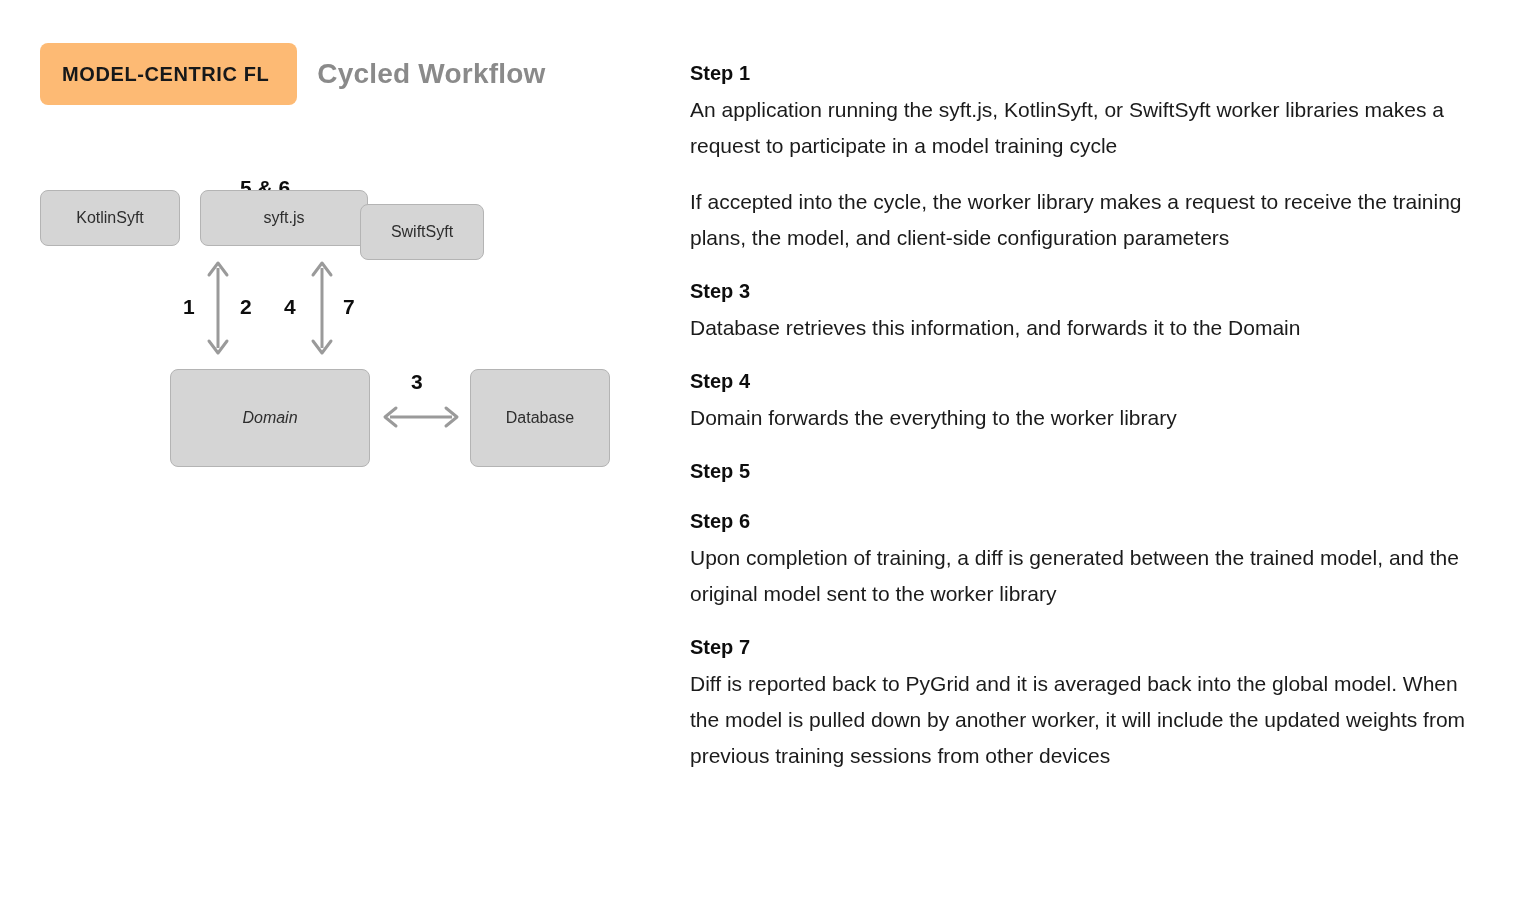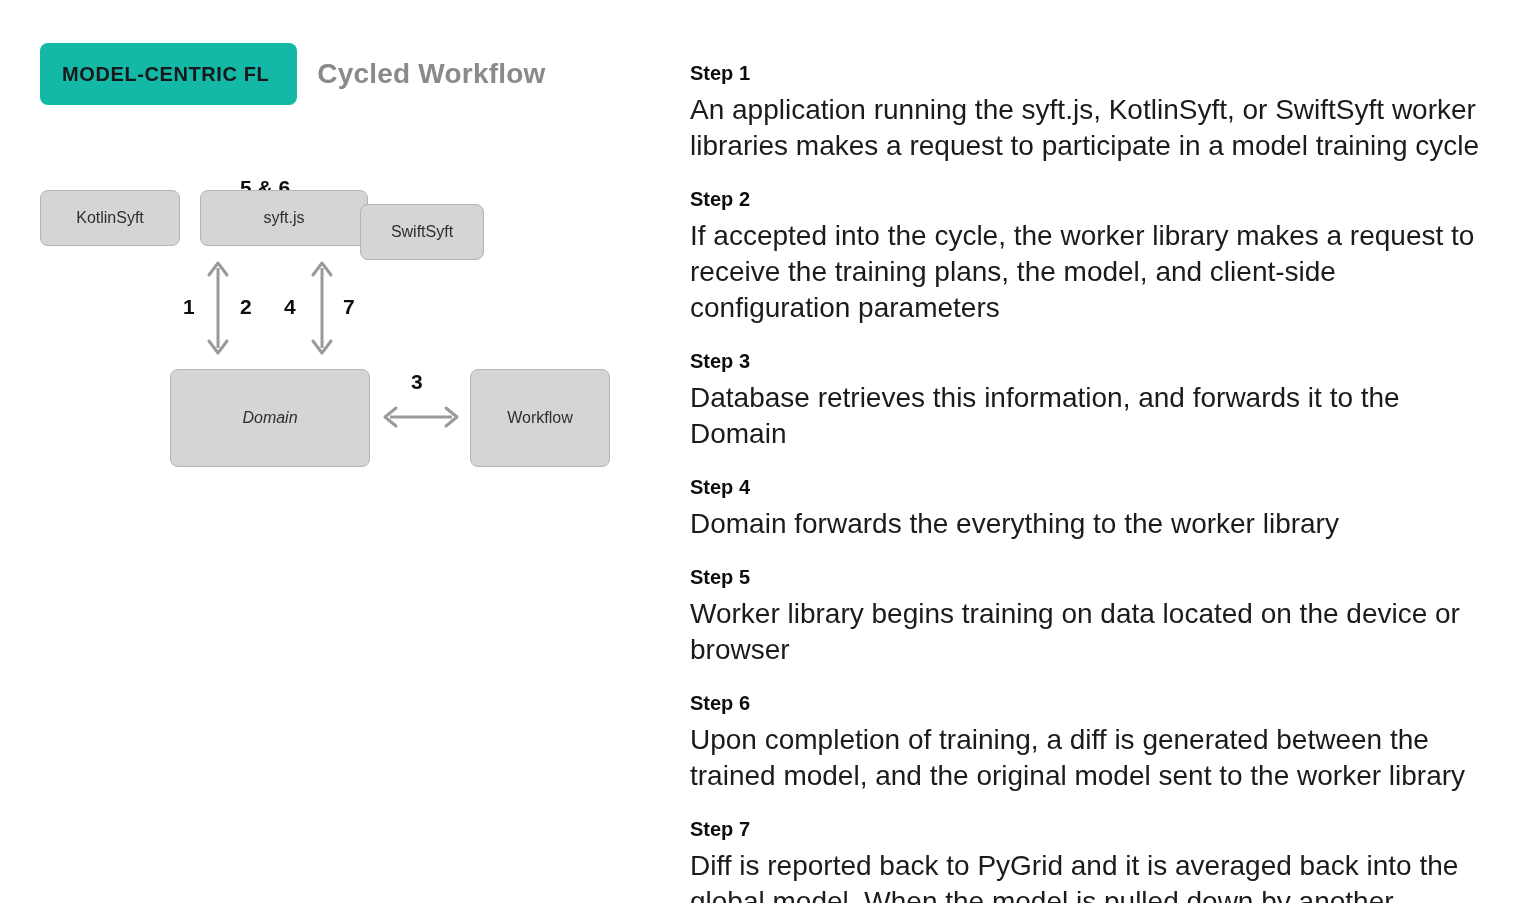--- a/index.html
+++ b/index.html
@@ -30,7 +30,7 @@
     align-items: center;
   }
   #title-pill {
-    background: #14b8a6;
+    background: #fdba74;
     border-radius: 8px;
     padding: 19px 28px 19px 22px;
     font-size: 20px;

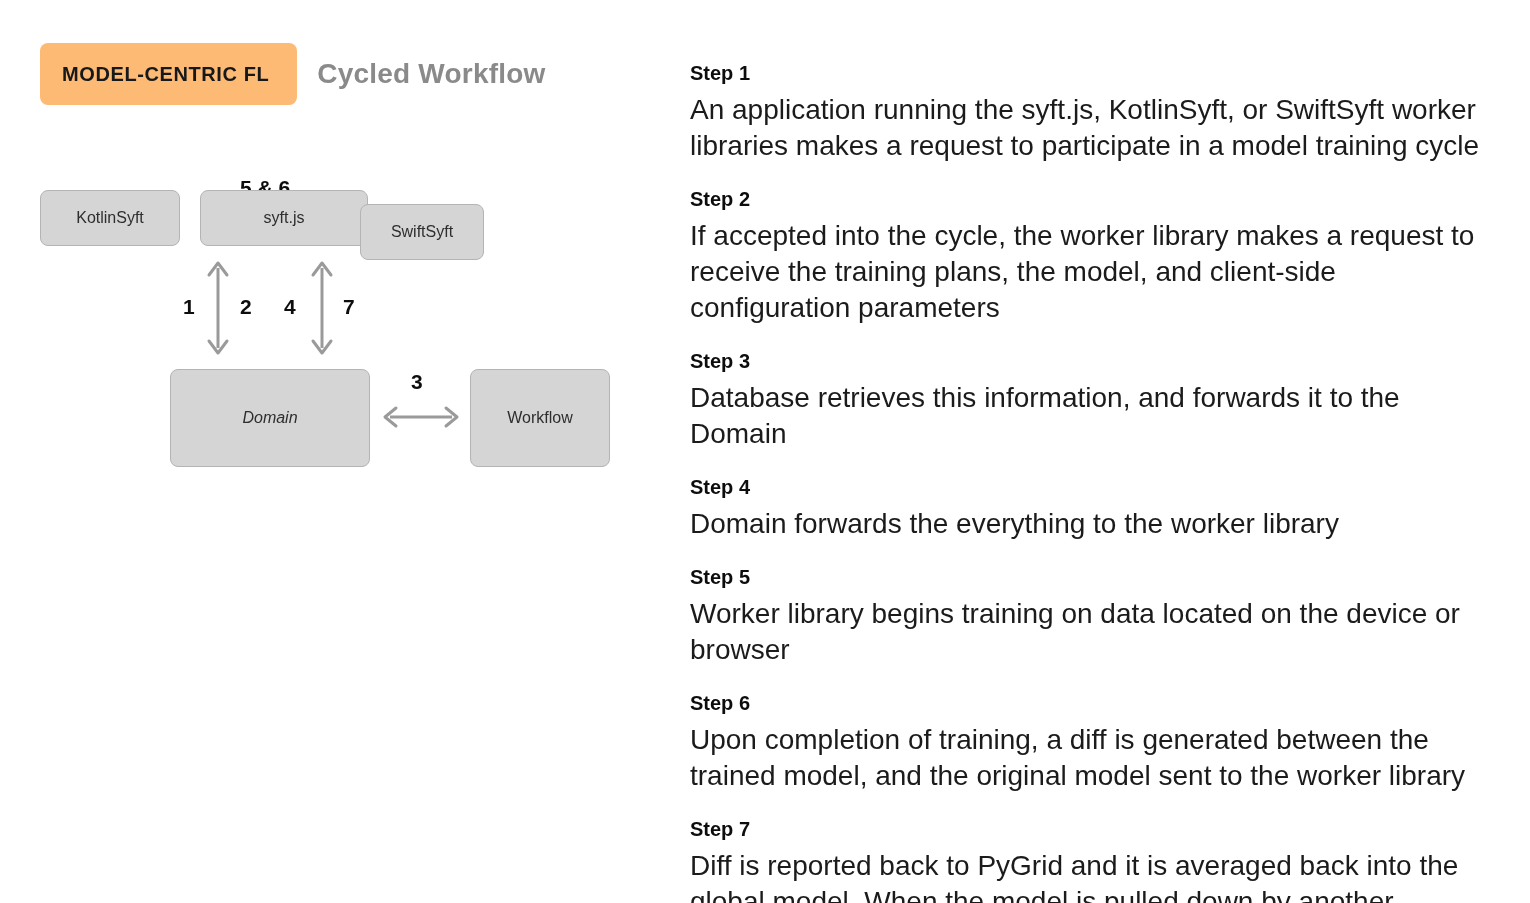--- a/index.html
+++ b/index.html
@@ -103,7 +103,7 @@
     margin: 0 0 4px 0;
   }
   .step-body {
-    font-size: 28px;
+    font-size: 21px;
     color: #1b1b1b;
     line-height: 36px;
     margin: 0;

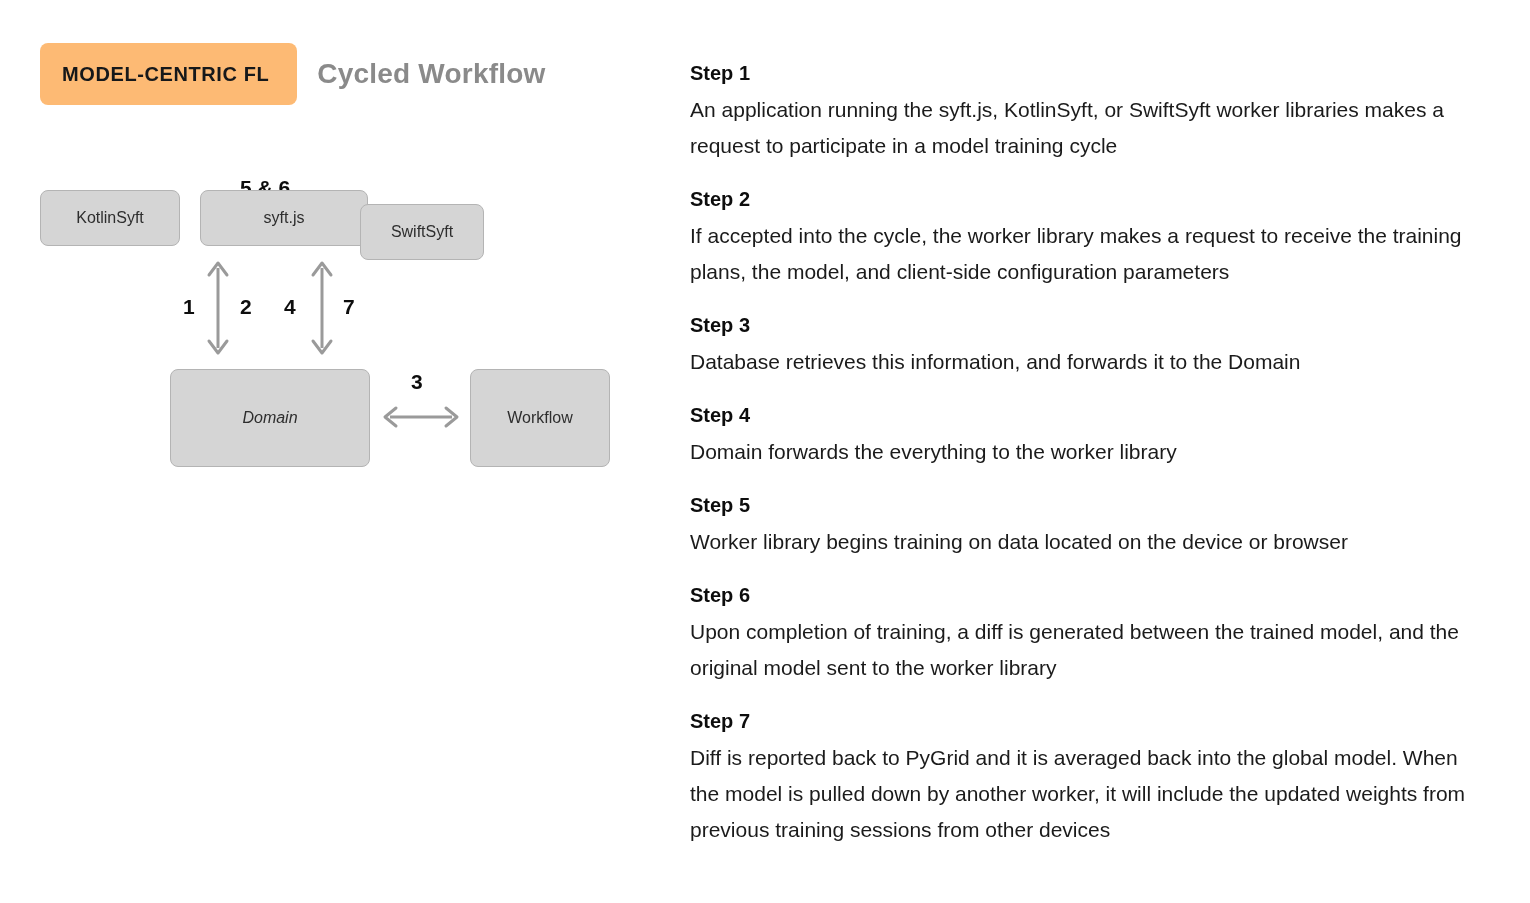--- a/index.html
+++ b/index.html
@@ -174,7 +174,6 @@
   </div>
 
   <div class="step-block">
-    <div class="step-title">Step 2</div>
     <div class="step-body">If accepted into the cycle, the worker library makes a request to receive the training plans, the model, and client-side configuration parameters</div>
   </div>
 

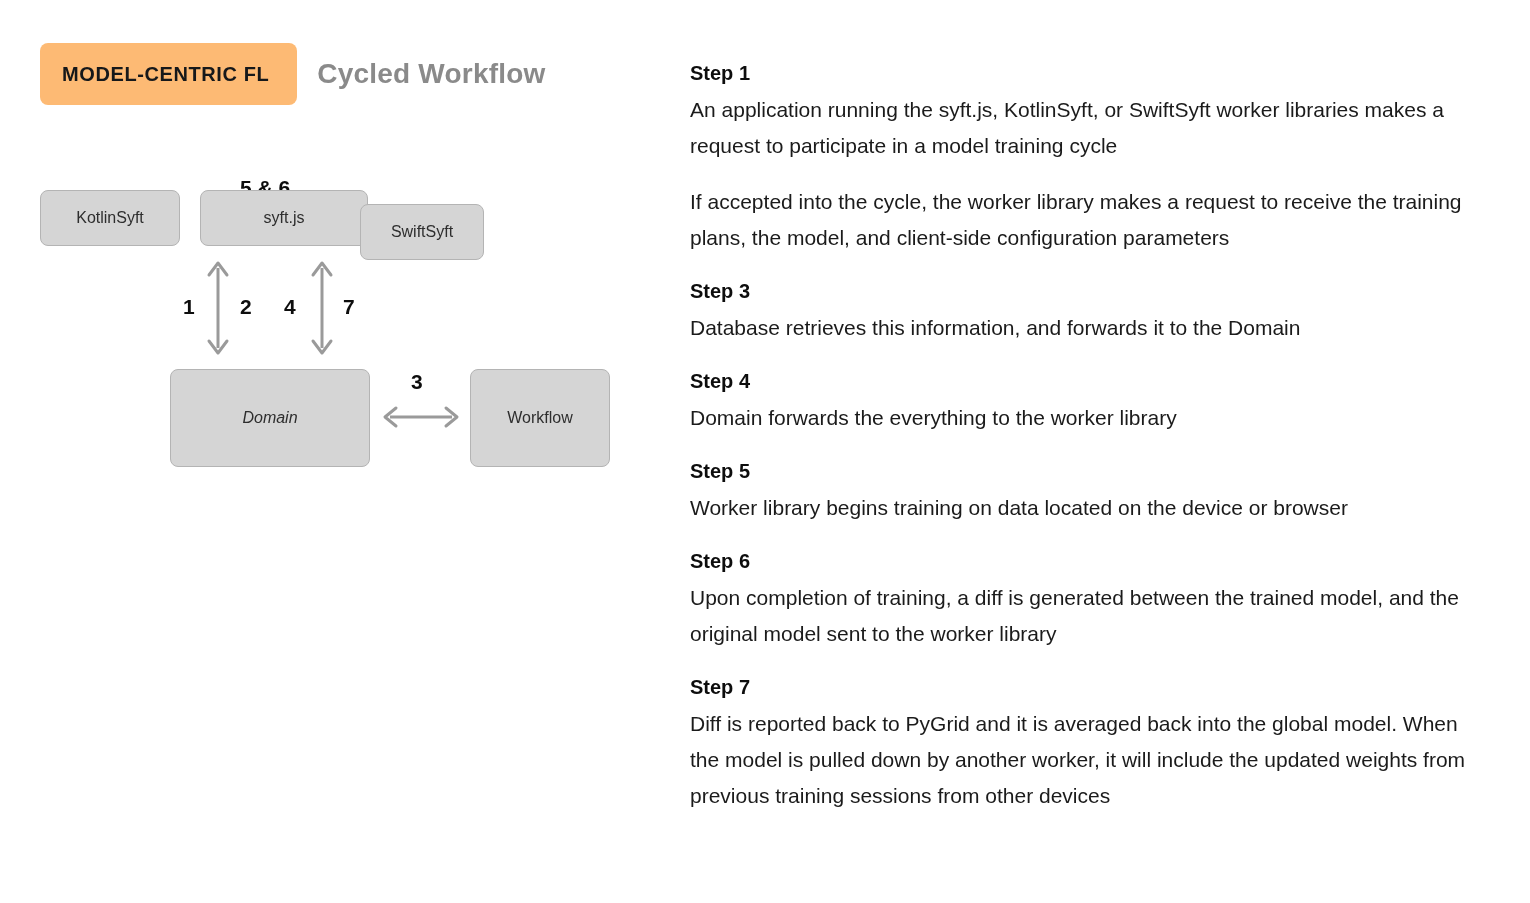--- a/index.html
+++ b/index.html
@@ -153,7 +153,7 @@
     <span>Domain</span>
   </div>
   <div class="node-box" id="box-database">
-    <span>Workflow</span>
+    <span>Database</span>
   </div>
 
   <div class="num-label" id="label-3">3</div>

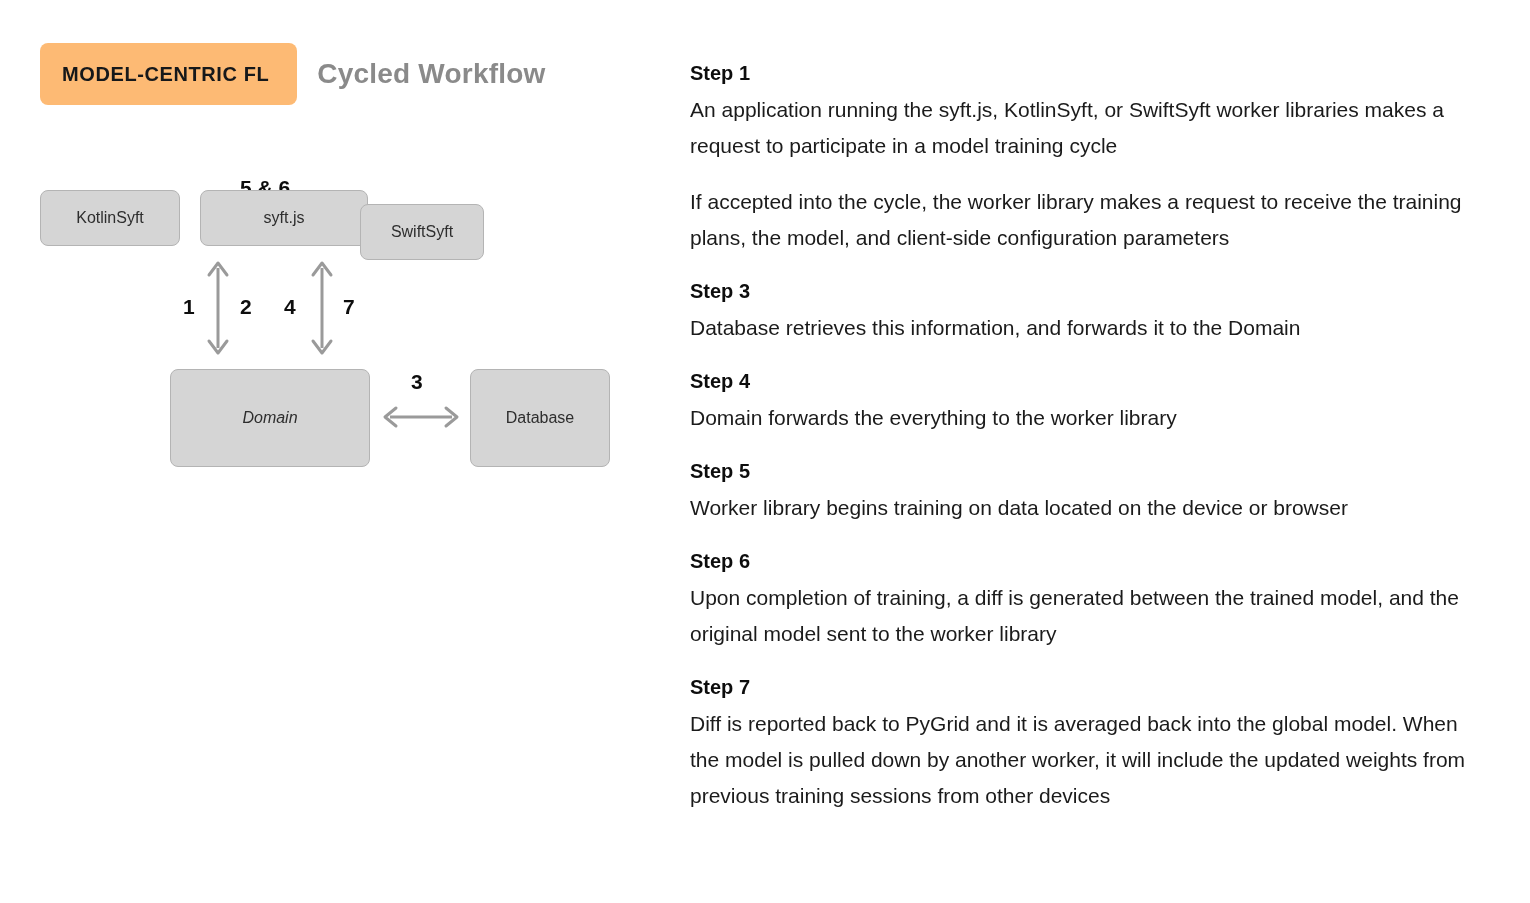--- a/index.html
+++ b/index.html
@@ -189,7 +189,6 @@
 
   <div class="step-block">
     <div class="step-title">Step 5</div>
-    <div class="step-body">Worker library begins training on data located on the device or browser</div>
   </div>
 
   <div class="step-block">

